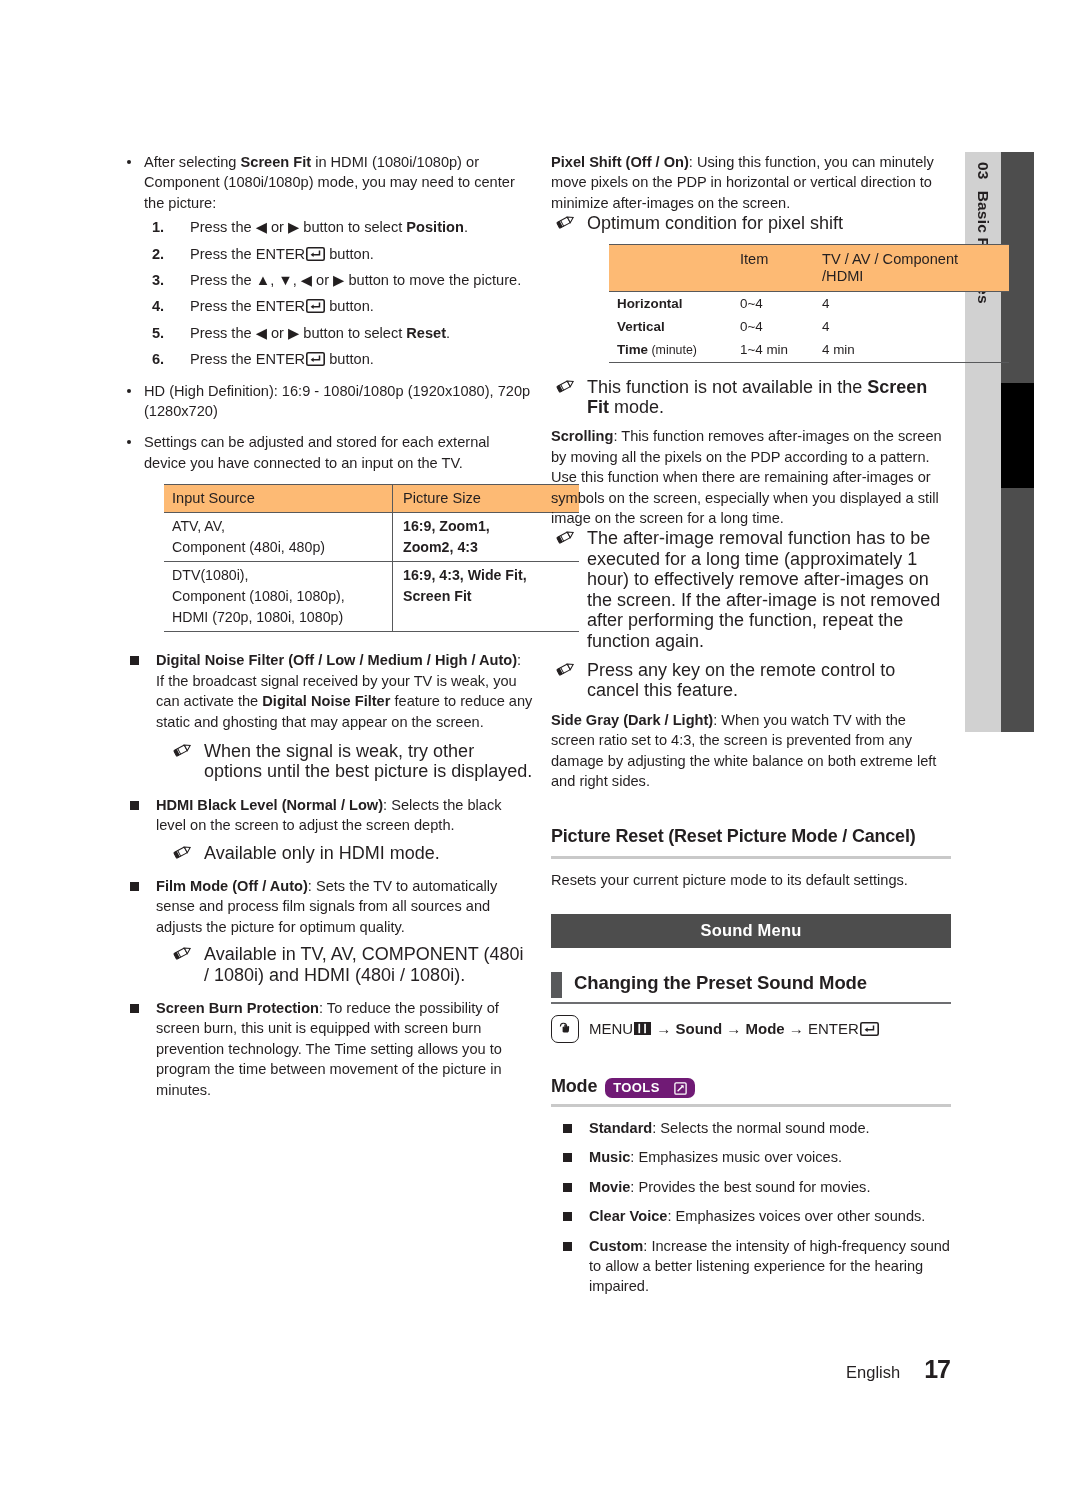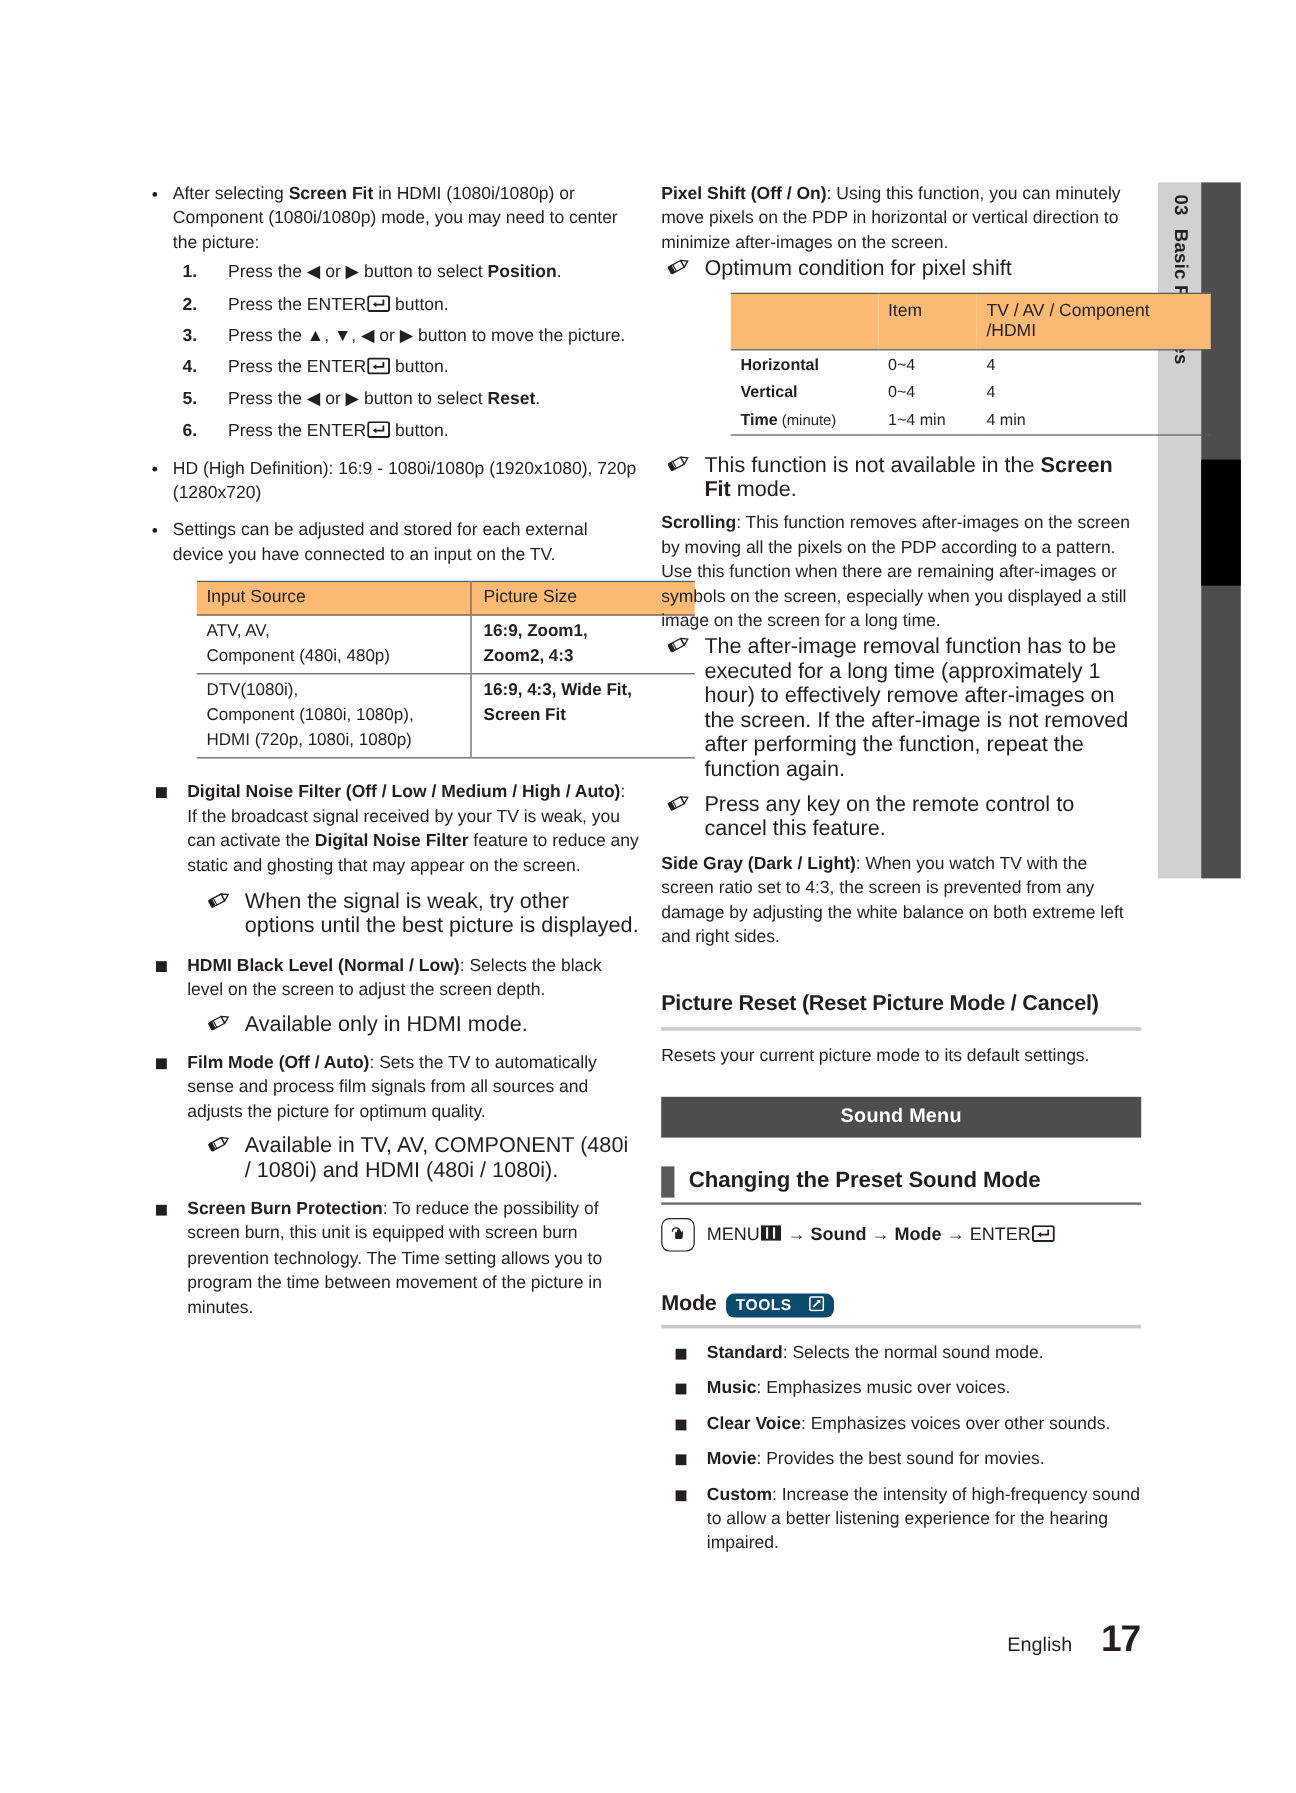--- a/index.html
+++ b/index.html
@@ -300,9 +300,9 @@
   }
   .tools-badge {
     display: inline-flex;
-    align-items: flex-start;
+    align-items: flex-end;
     gap: 14px;
-    background: #0c4a6e;
+    background: #701a75;
     color: #ffffff;
     border-radius: 7px;
     padding: 2px 8px 3px 8px;

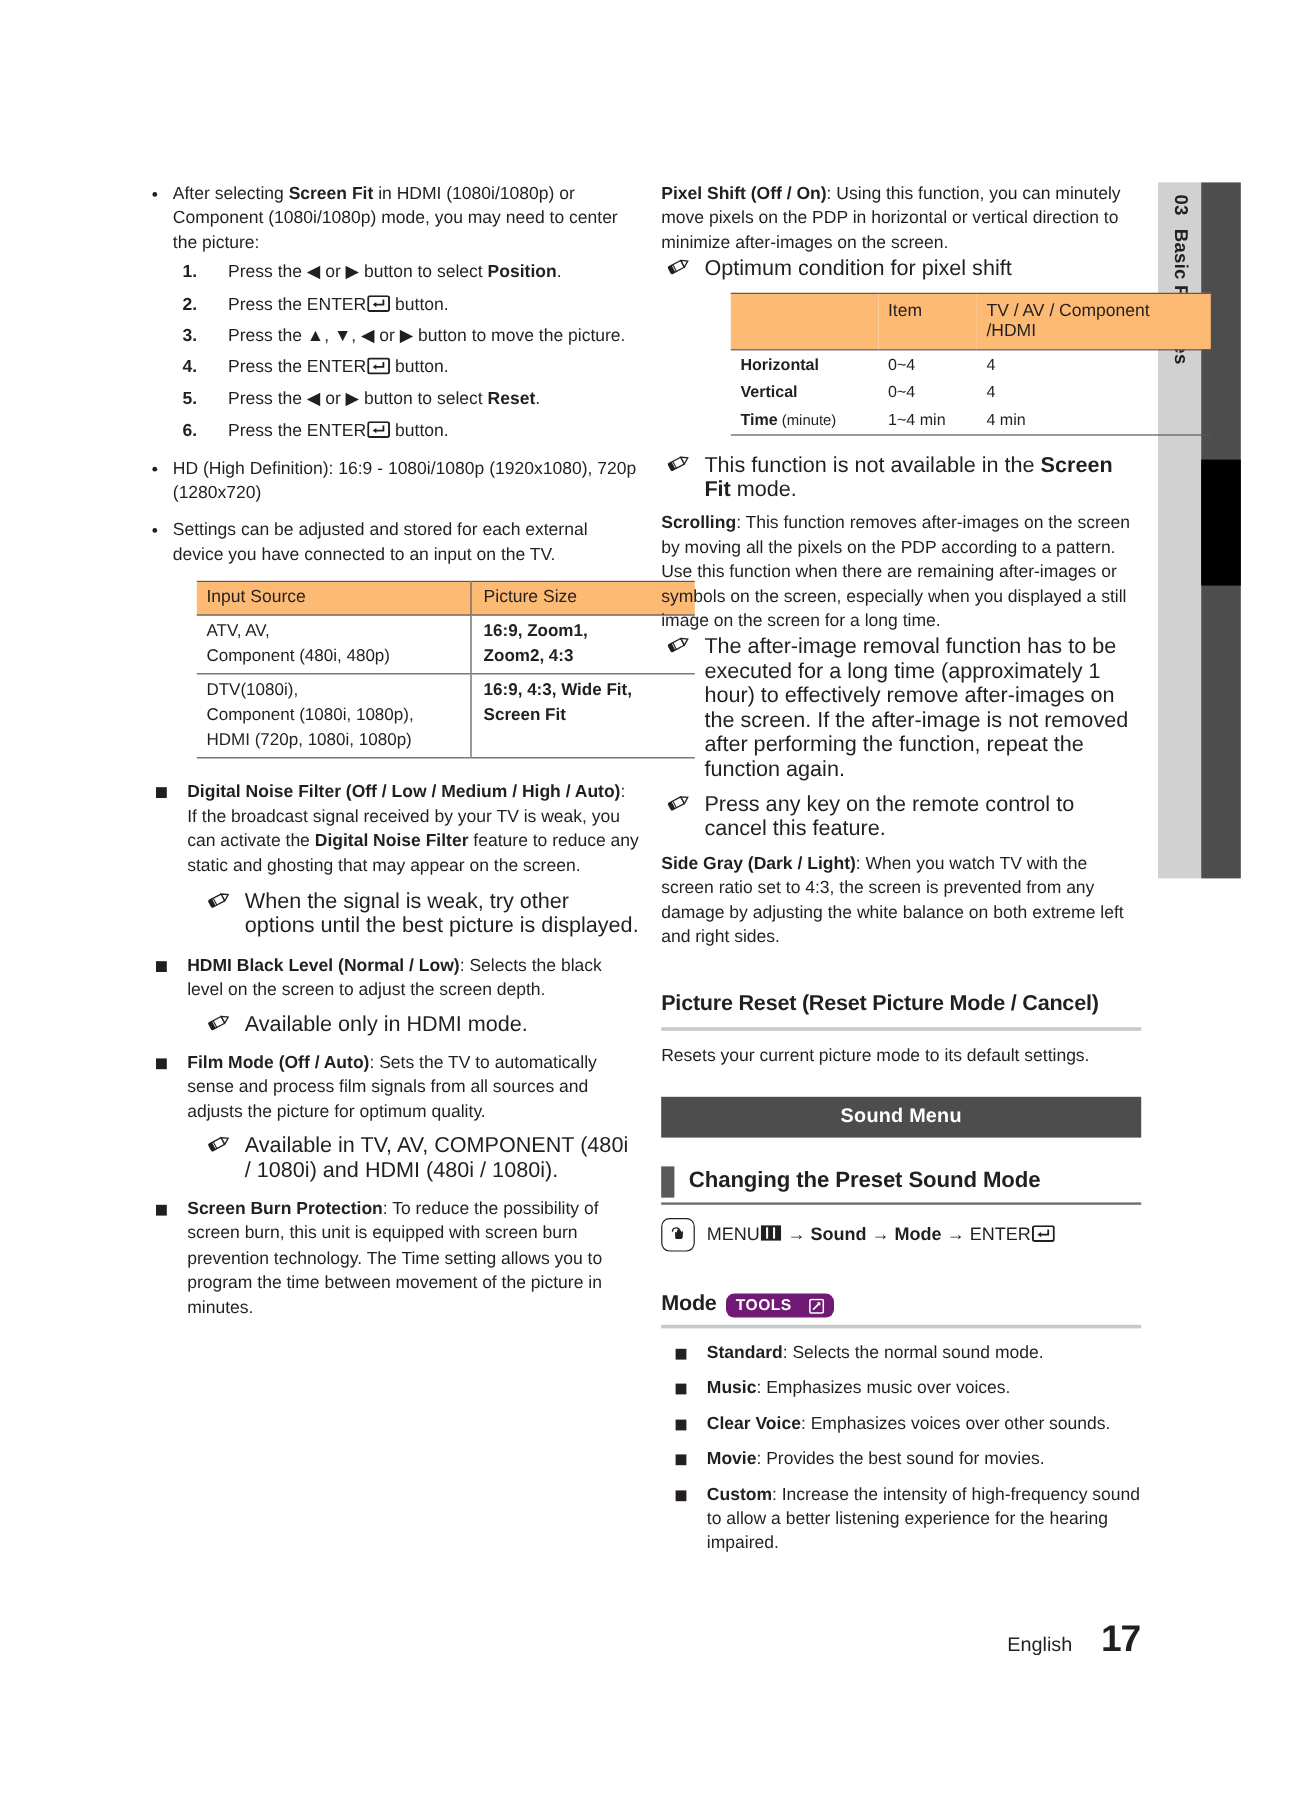--- a/index.html
+++ b/index.html
@@ -649,11 +649,11 @@
       </li>
       <li class="sq-item" style="margin-bottom:9px">
         <span class="sq"></span>
+        <b>Movie</b><span>: Provides the best sound for movies.</span>
+      </li>
+      <li class="sq-item" style="margin-bottom:9px">
+        <span class="sq"></span>
         <b>Clear Voice</b><span>: Emphasizes voices over other sounds.</span>
-      </li>
-      <li class="sq-item" style="margin-bottom:9px">
-        <span class="sq"></span>
-        <b>Movie</b><span>: Provides the best sound for movies.</span>
       </li>
       <li class="sq-item">
         <span class="sq"></span>

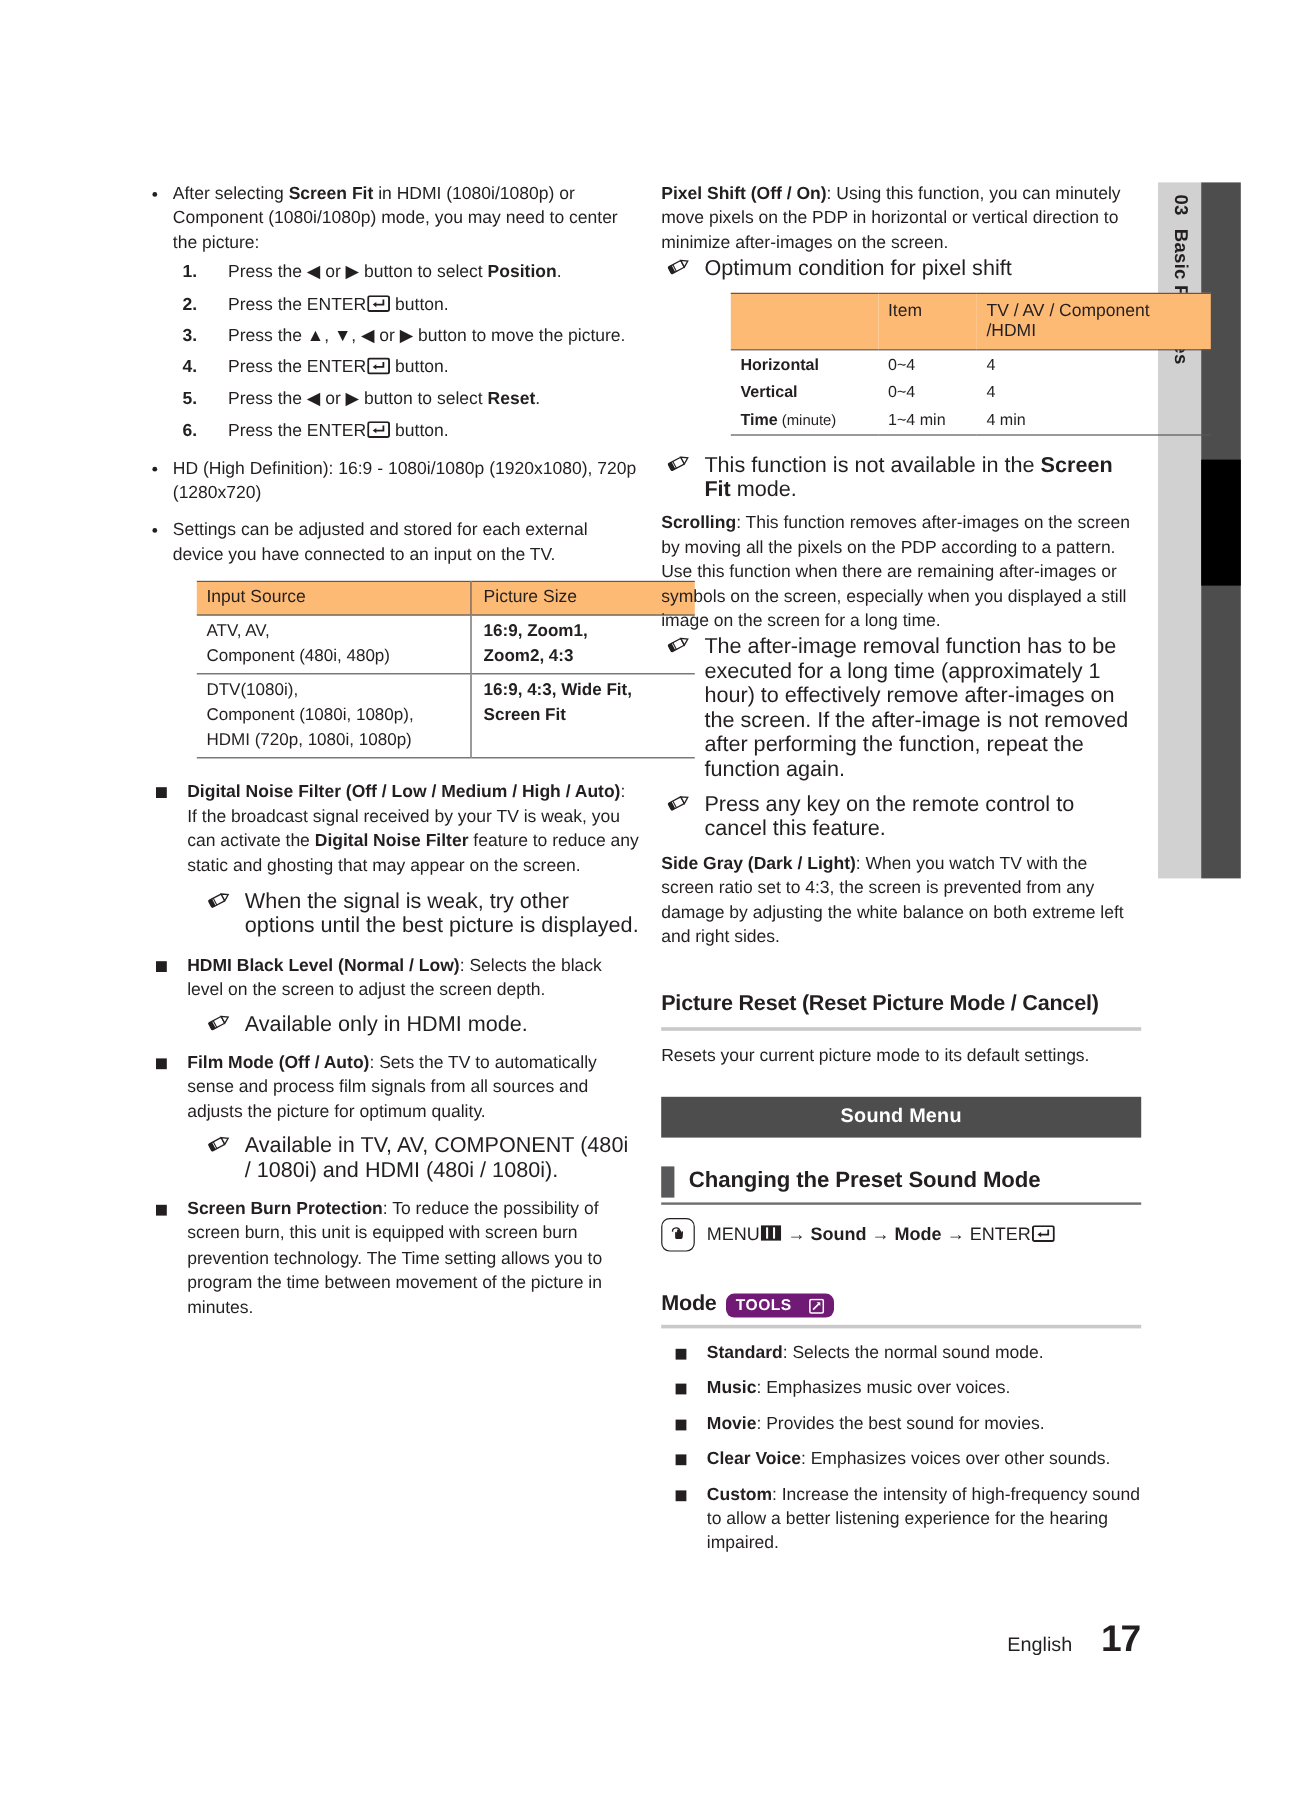--- a/index.html
+++ b/index.html
@@ -333,7 +333,7 @@
     gap: 24px;
   }
   .footer .lang { font-size: 16.5px; }
-  .footer .pageno { font-size: 31px; font-weight: bold; letter-spacing: -1px;}
+  .footer .pageno { font-size: 25px; font-weight: bold; letter-spacing: -1px;}
   .para { margin-bottom: 11px; }
 </style>
 </head>

